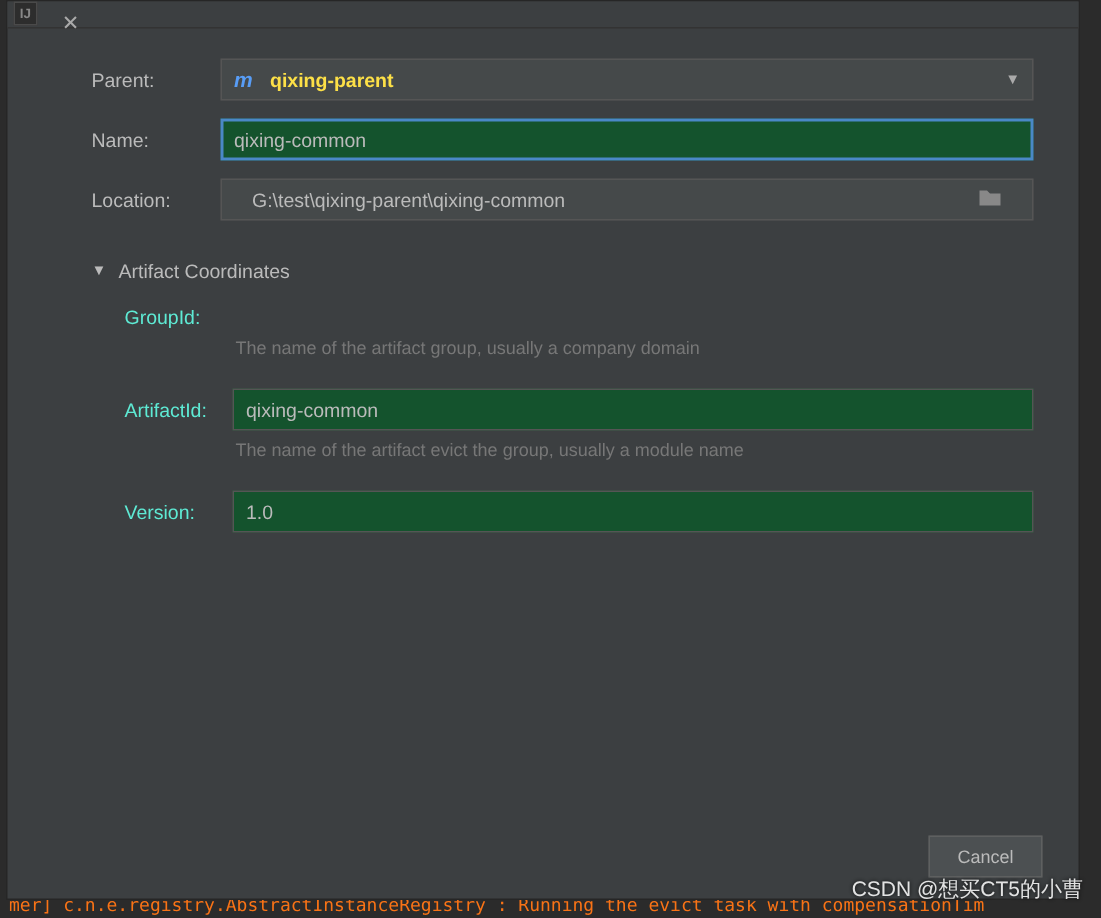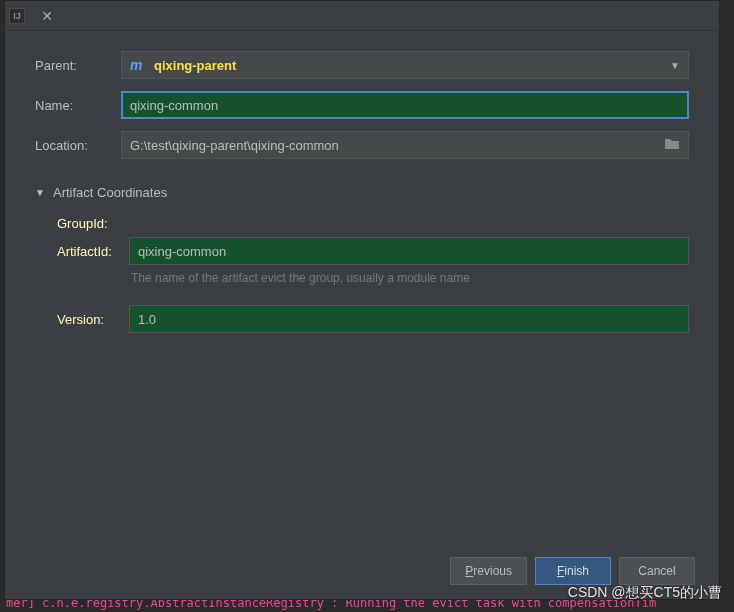--- a/index.html
+++ b/index.html
@@ -29,11 +29,11 @@
       flex-direction: column;
     }
     .titlebar {
-      height: 30px;
+      height: 18px;
       background: #3c3f41;
       border-bottom: 1px solid #333;
       display: flex;
-      align-items: center;
+      align-items: flex-start;
       padding: 0 4px;
     }
     .title-icon {

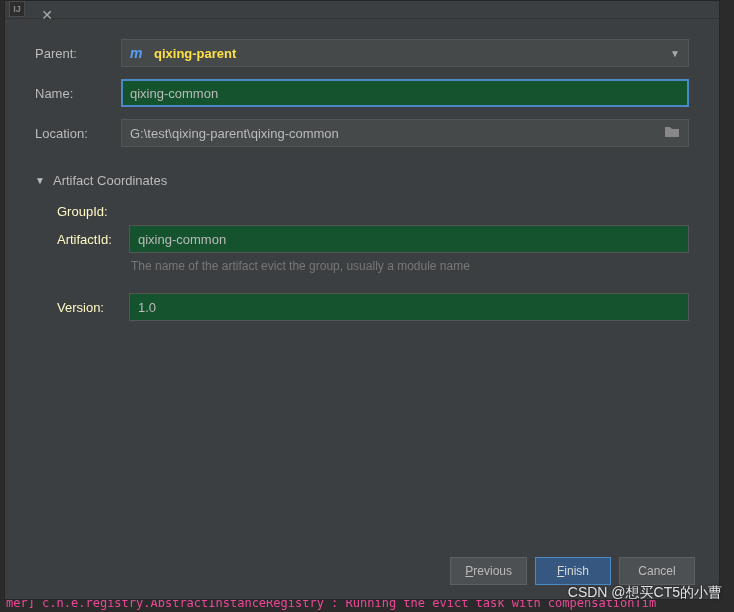--- a/index.html
+++ b/index.html
@@ -68,6 +68,7 @@
       padding: 20px 30px 10px 30px;
       display: flex;
       flex-direction: column;
+      margin-left: 26px;
     }
     .field-row {
       display: flex;

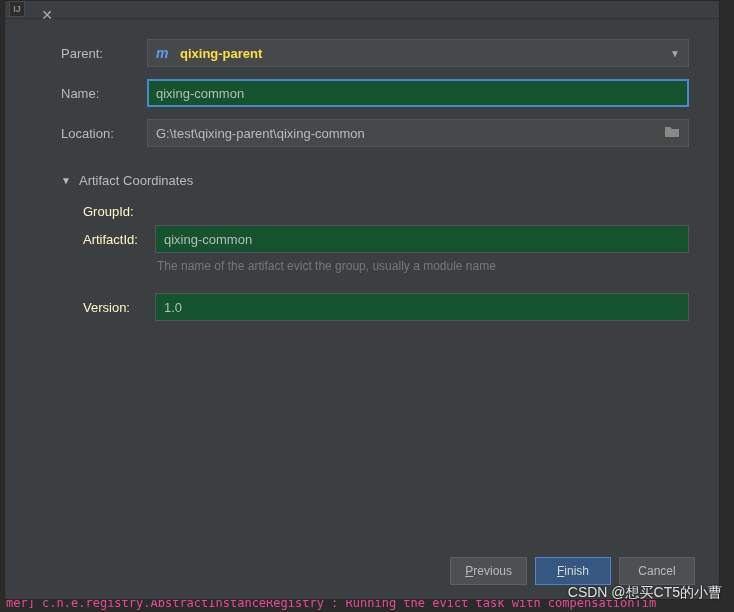--- a/index.html
+++ b/index.html
@@ -139,7 +139,7 @@
       border: 1px solid #555;
       display: flex;
       align-items: center;
-      padding: 0 8px;
+      padding: 0 20px;
       gap: 28px;
     }
     .location-text {

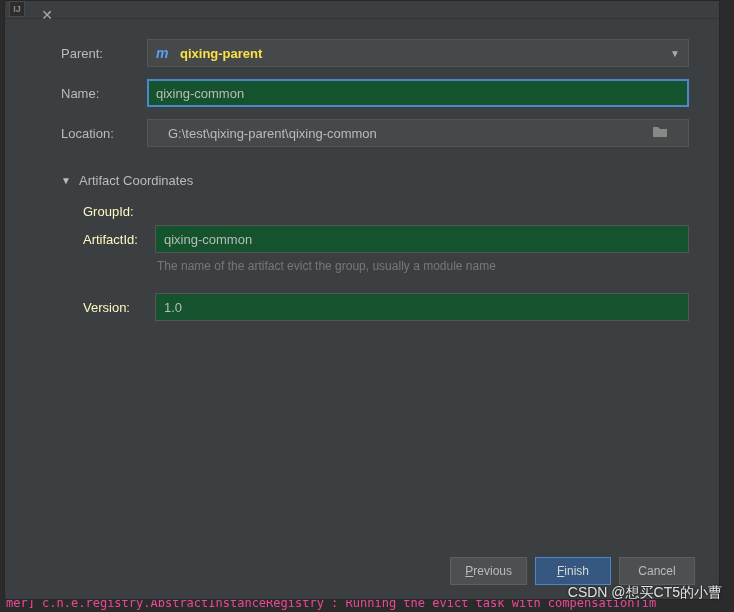--- a/index.html
+++ b/index.html
@@ -82,7 +82,7 @@
     }
     .label-indent {
       width: 72px;
-      color: #fef9c3;
+      color: #5eead4;
       flex-shrink: 0;
       text-align: left;
       padding-right: 6px;

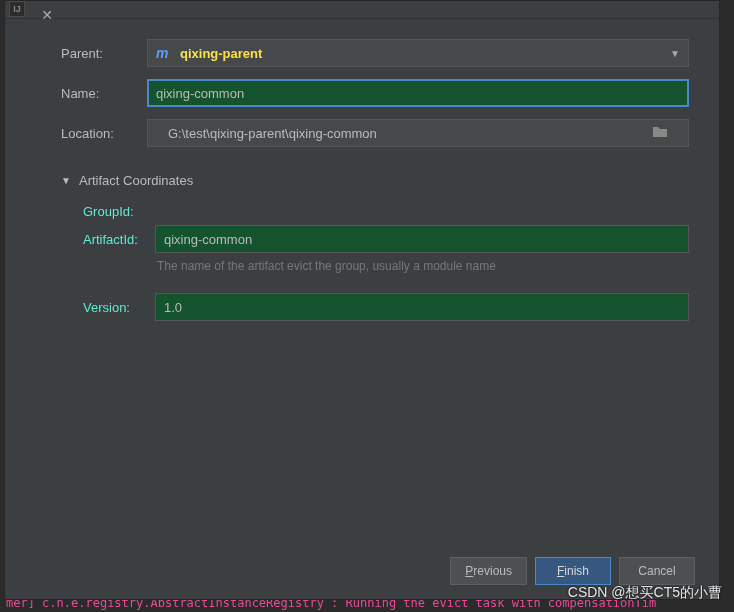--- a/index.html
+++ b/index.html
@@ -278,6 +278,10 @@
       <div class="field-row">
         <span class="label-indent">GroupId:</span>
       </div>
+      <div class="field-row">
+        <span class="label-indent"></span>
+        <span class="hint">The name of the artifact group, usually a company domain</span>
+      </div>
 
       <div class="field-row">
         <span class="label-indent">ArtifactId:</span>

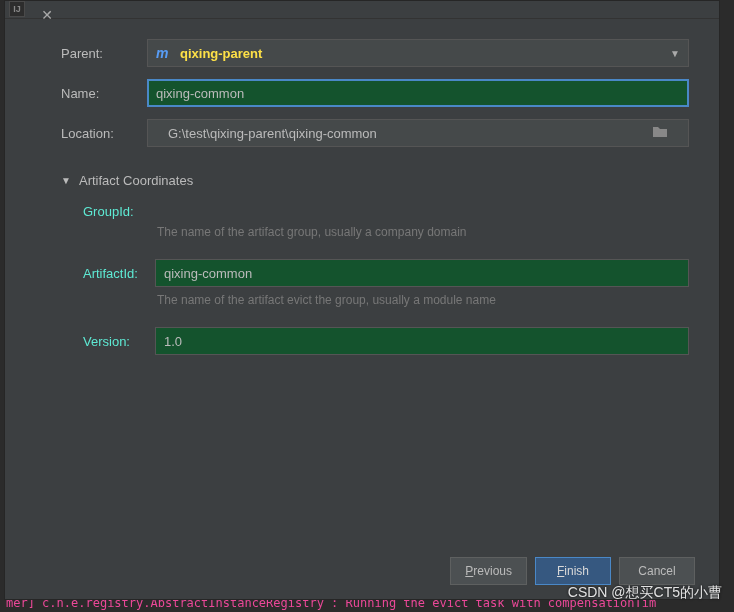--- a/index.html
+++ b/index.html
@@ -302,7 +302,6 @@
   </div>
 
   <div class="buttonbar">
-    <button class="btn"><span class="und">P</span><span>revious</span></button>
     <button class="btn primary"><span class="und">F</span><span>inish</span></button>
     <button class="btn">Cancel</button>
   </div>

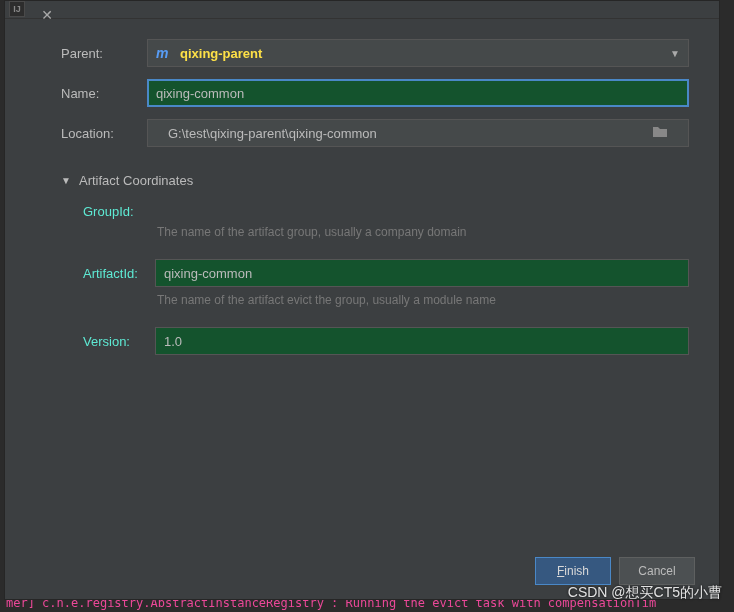--- a/index.html
+++ b/index.html
@@ -302,7 +302,6 @@
   </div>
 
   <div class="buttonbar">
-    <button class="btn primary"><span class="und">F</span><span>inish</span></button>
     <button class="btn">Cancel</button>
   </div>
 </div>

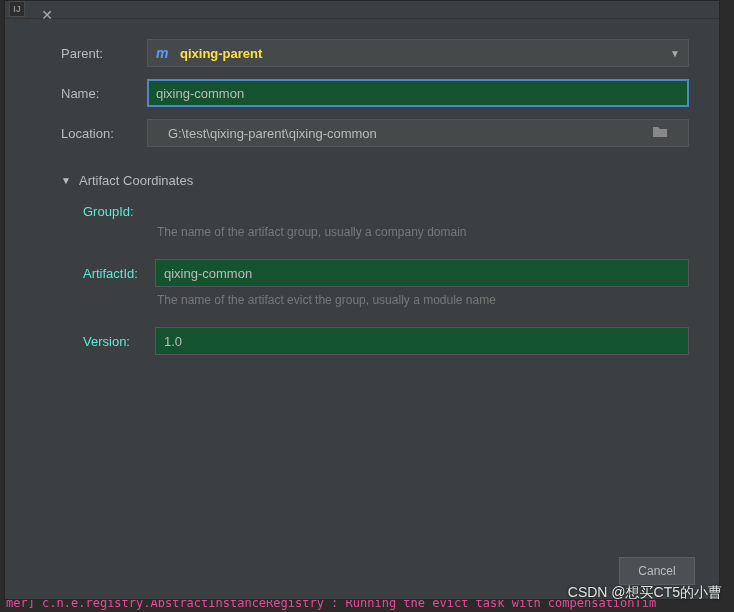--- a/index.html
+++ b/index.html
@@ -213,7 +213,7 @@
       bottom: 0;
       left: 0;
       right: 0;
-      color: #ec4899;
+      color: #f97316;
       font-family: monospace;
       font-size: 12px;
       padding: 2px 6px;

